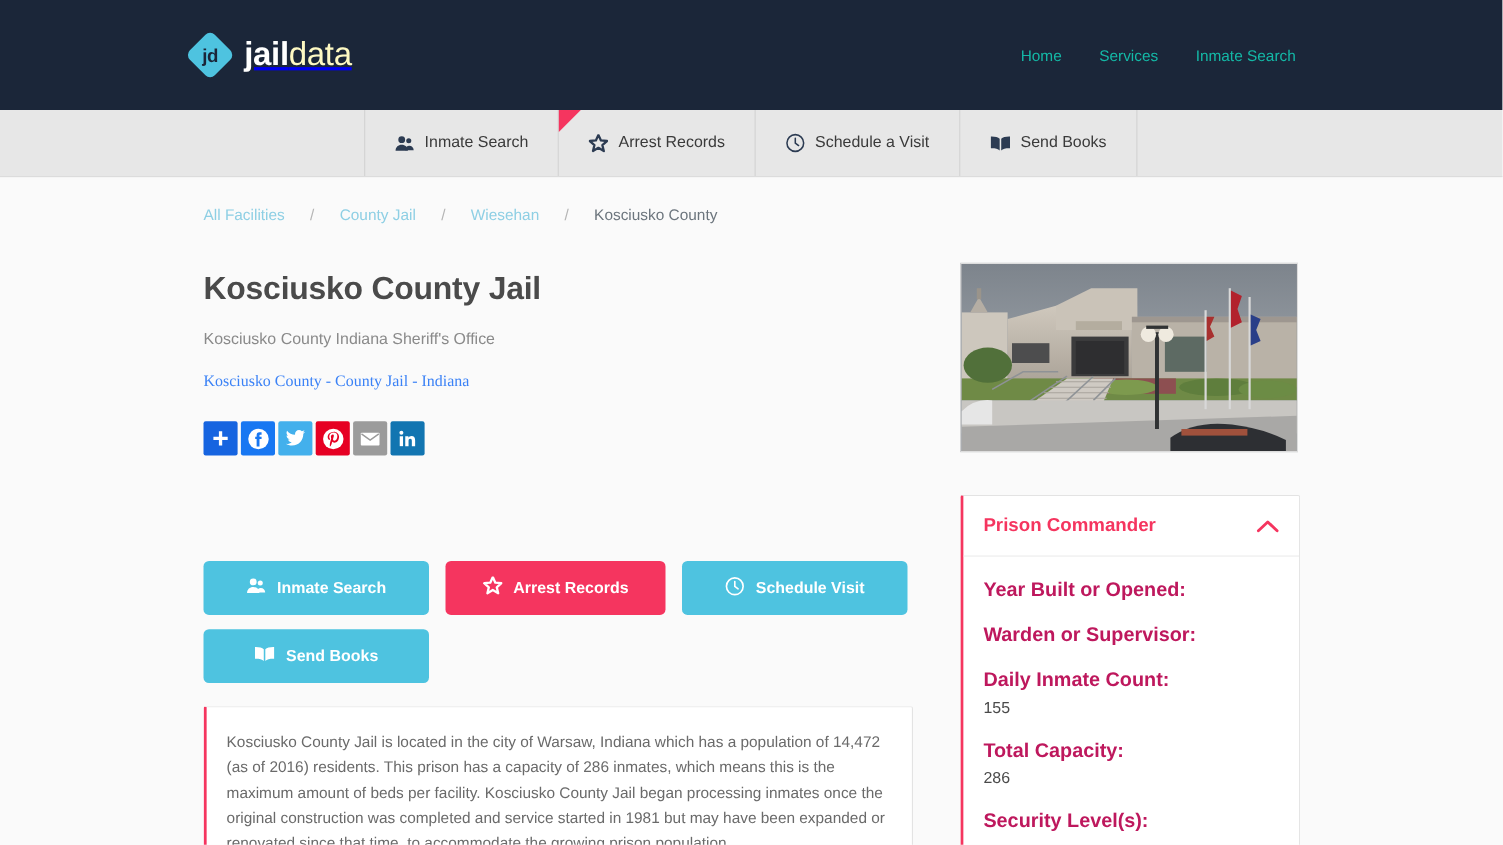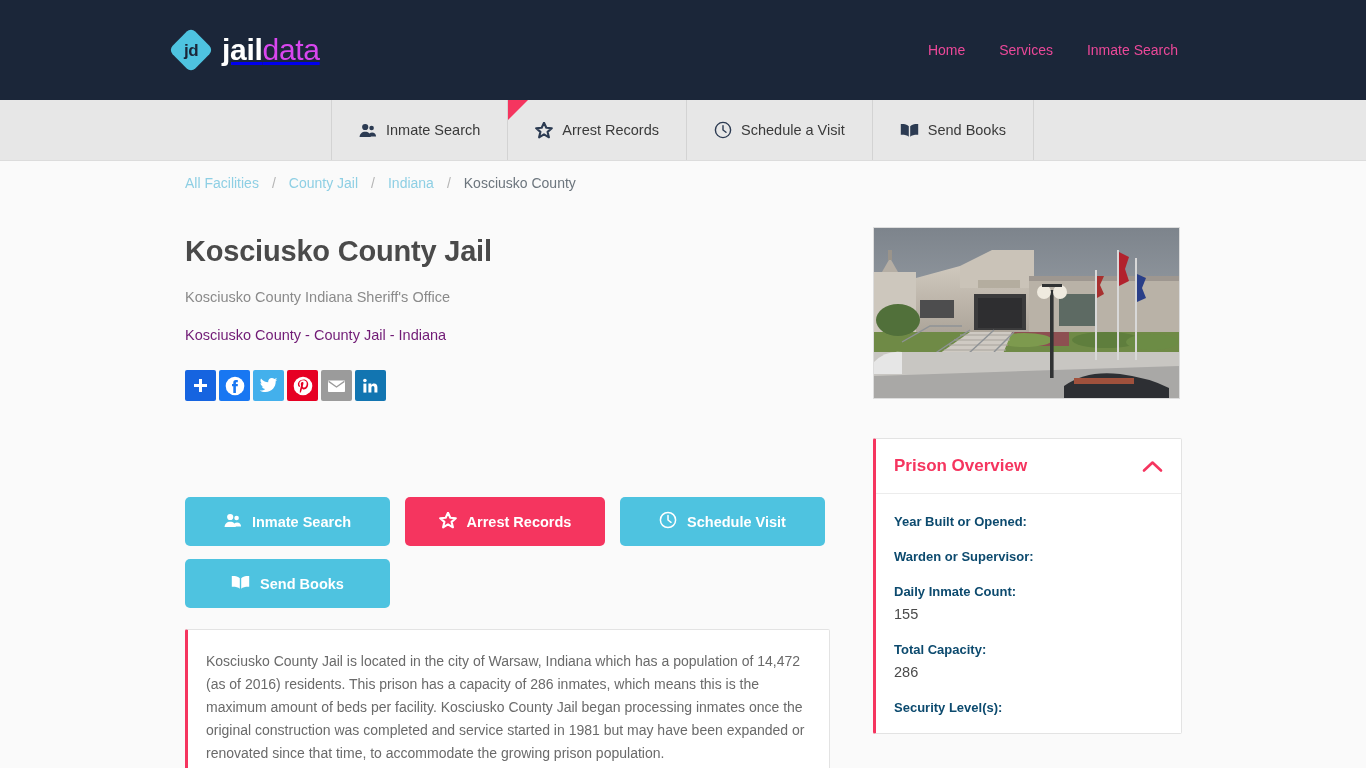--- a/index.html
+++ b/index.html
@@ -58,7 +58,7 @@
     letter-spacing: -0.3px;
   }
   .brand-text .w1 { color: #ffffff; font-weight: 600; }
-  .brand-text .w2 { color: #d946ef; font-weight: 400; }
+  .brand-text .w2 { color: #fef9c3; font-weight: 400; }
 
   .mainnav { display: flex; align-items: center; gap: 0; }
   .mainnav a {

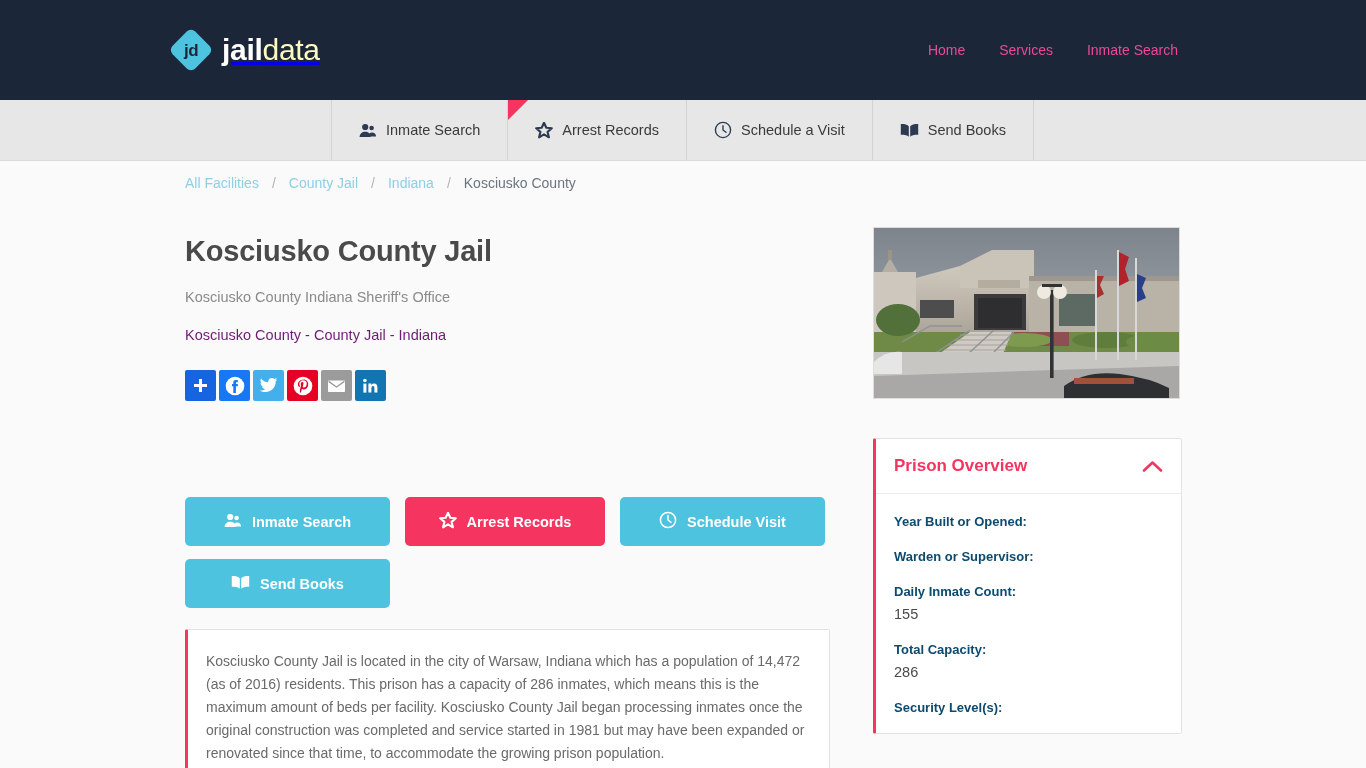--- a/index.html
+++ b/index.html
@@ -62,7 +62,7 @@
 
   .mainnav { display: flex; align-items: center; gap: 0; }
   .mainnav a {
-    color: #ec4899;
+    color: #14b8a6;
     font-size: 14px;
     text-decoration: none;
     padding: 10px 17px;

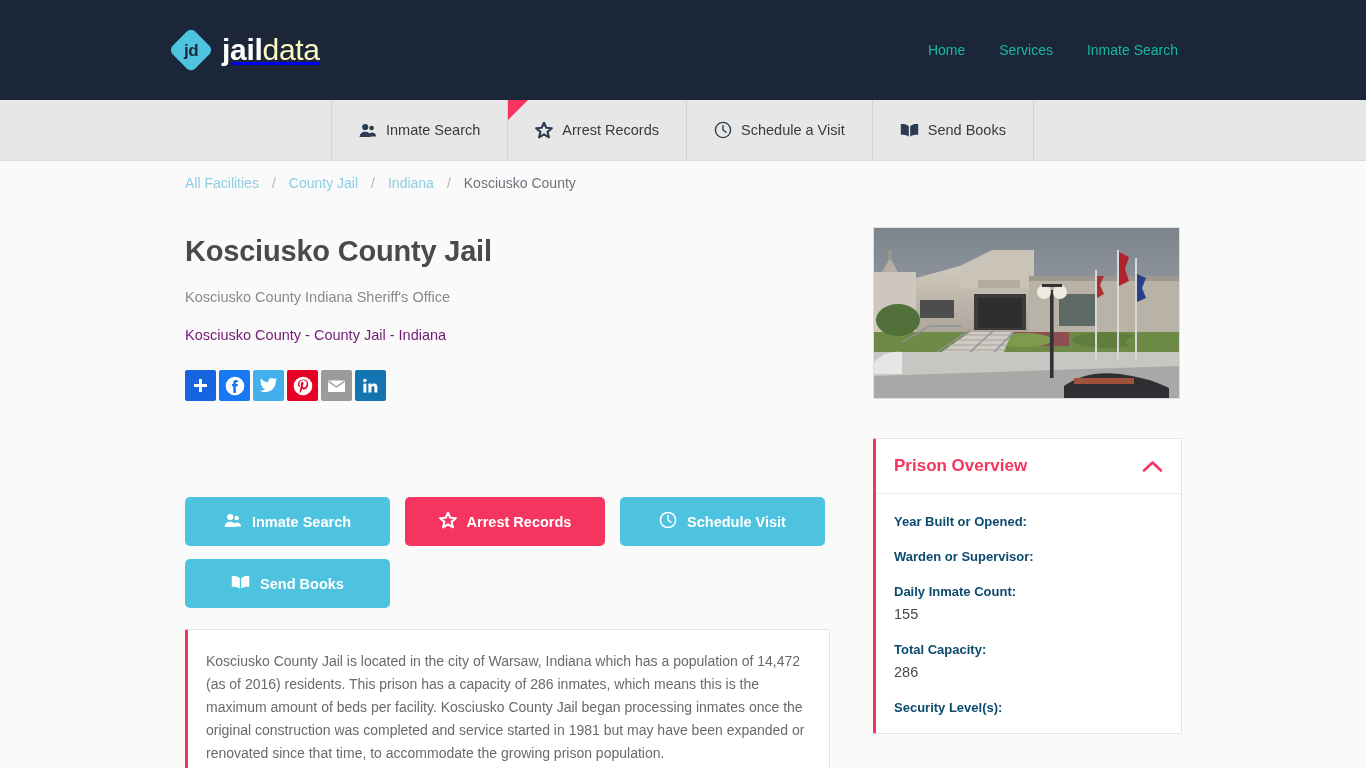--- a/index.html
+++ b/index.html
@@ -118,12 +118,12 @@
     position: relative;
   }
   .breadcrumb {
-    padding: 14px 0 0 0;
+    padding: 26px 0 0 0;
     font-size: 14px;
     color: #6c757d;
     display: flex;
     align-items: center;
-    gap: 4px;
+    gap: 14px;
   }
   .breadcrumb a { color: #8ecfe4; text-decoration: none; }
   .breadcrumb .sep { color: #b5b5b5; padding: 0 9px; }

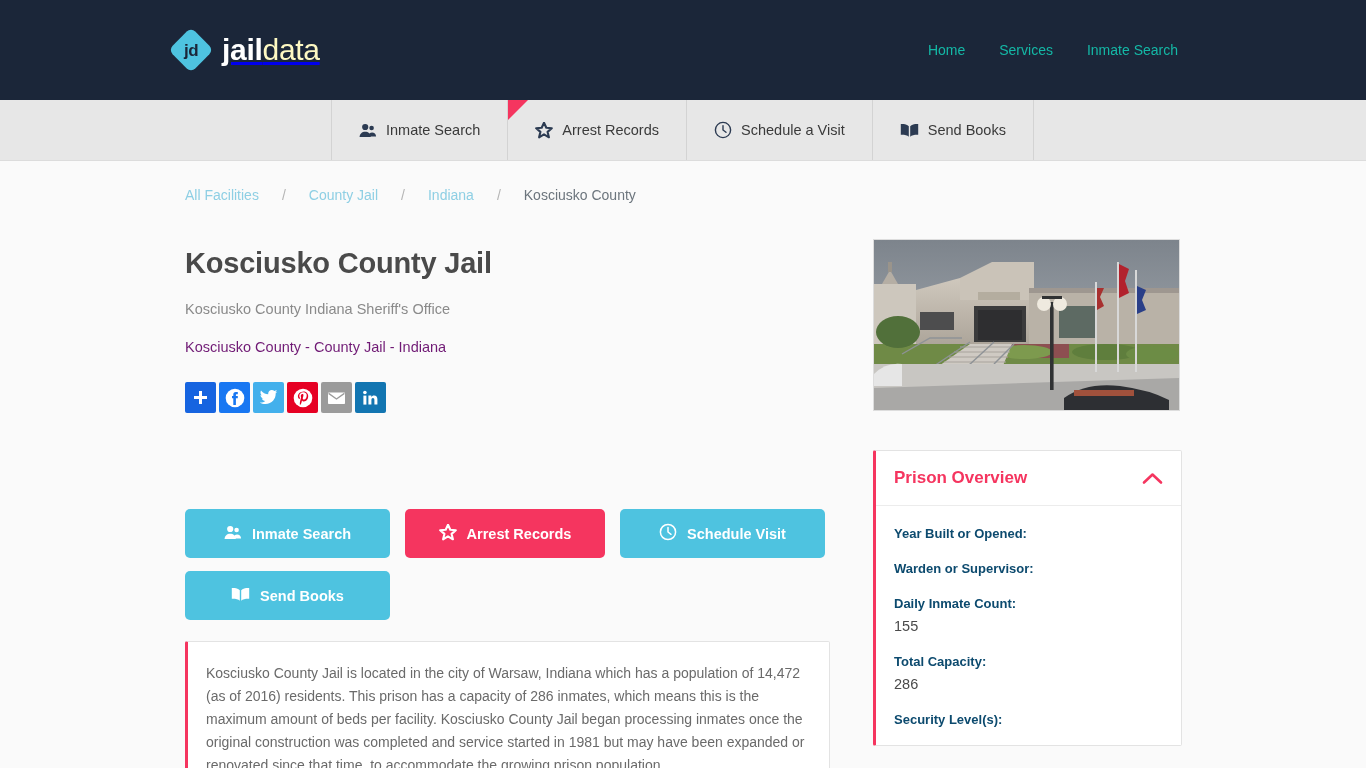--- a/index.html
+++ b/index.html
@@ -317,7 +317,7 @@
     <span class="sep">/</span>
     <a href="#">County Jail</a>
     <span class="sep">/</span>
-    <a href="#">Indiana</a>
+    <a href="#">Wiesehan</a>
     <span class="sep">/</span>
     <span class="current">Kosciusko County</span>
   </div>

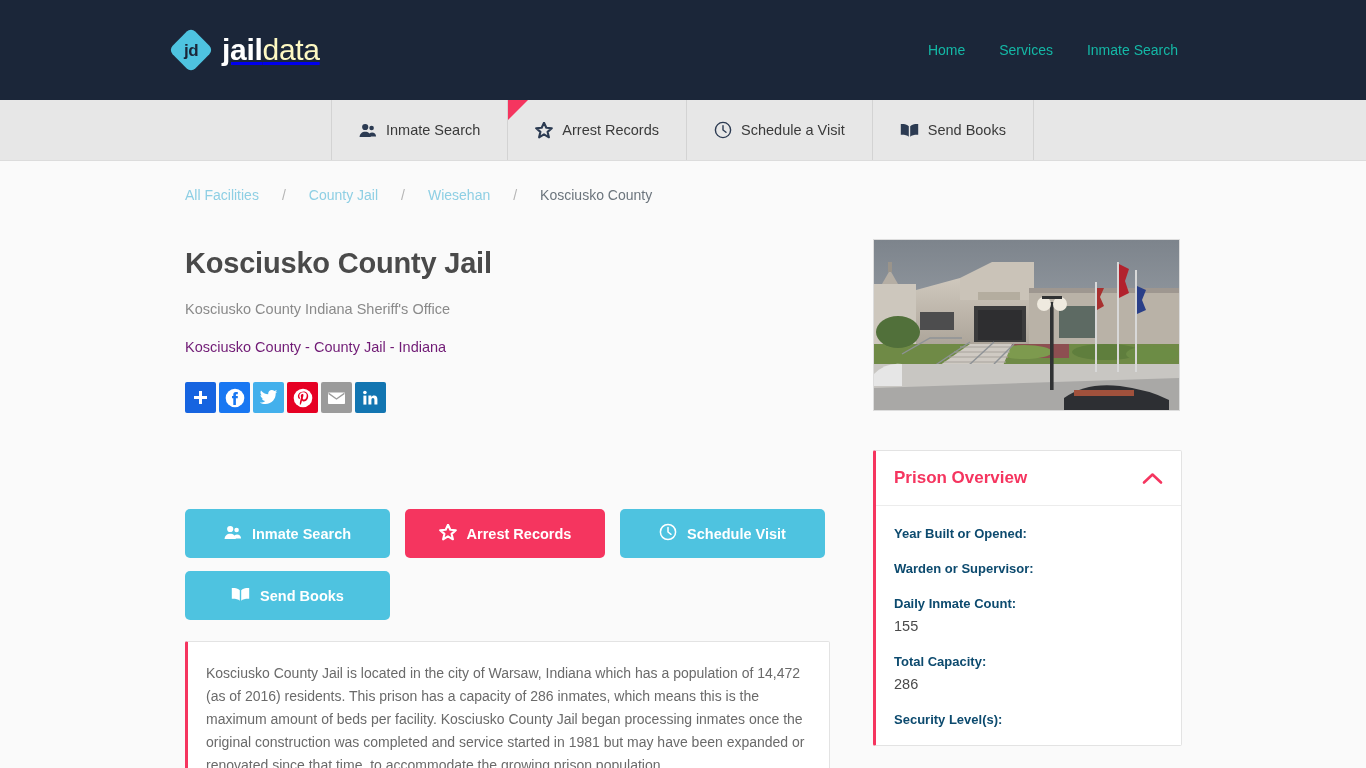--- a/index.html
+++ b/index.html
@@ -146,9 +146,10 @@
     margin-top: 21px;
   }
   .subtitle2 {
-    color: #701a75;
+    color: #3b82f6;
     font-size: 14.5px;
     margin-top: 22px;
+    font-family: Liberation Serif, serif;
   }
 
   

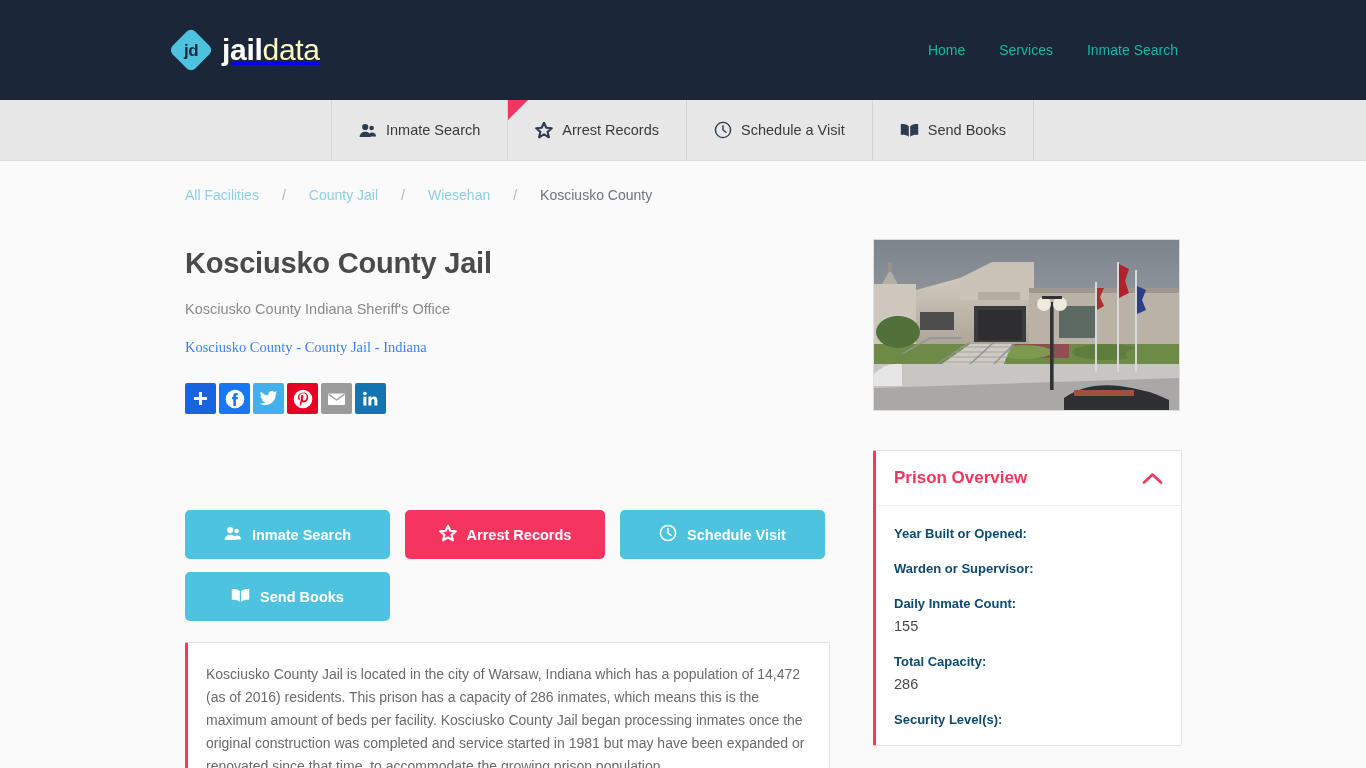--- a/index.html
+++ b/index.html
@@ -494,7 +494,7 @@
 
       <div class="card card-overview">
         <div class="card-head">
-          <span>Prison Overview</span>
+          <span>Prison Commander</span>
           <span>
             <svg class="chev" width="21" height="13" viewBox="0 0 21 13">
                 <path d="M2 10.5 L10.5 2.5 L19 10.5" fill="none" stroke="#f5355f" stroke-width="2.6" stroke-linecap="round" stroke-linejoin="round"></path>

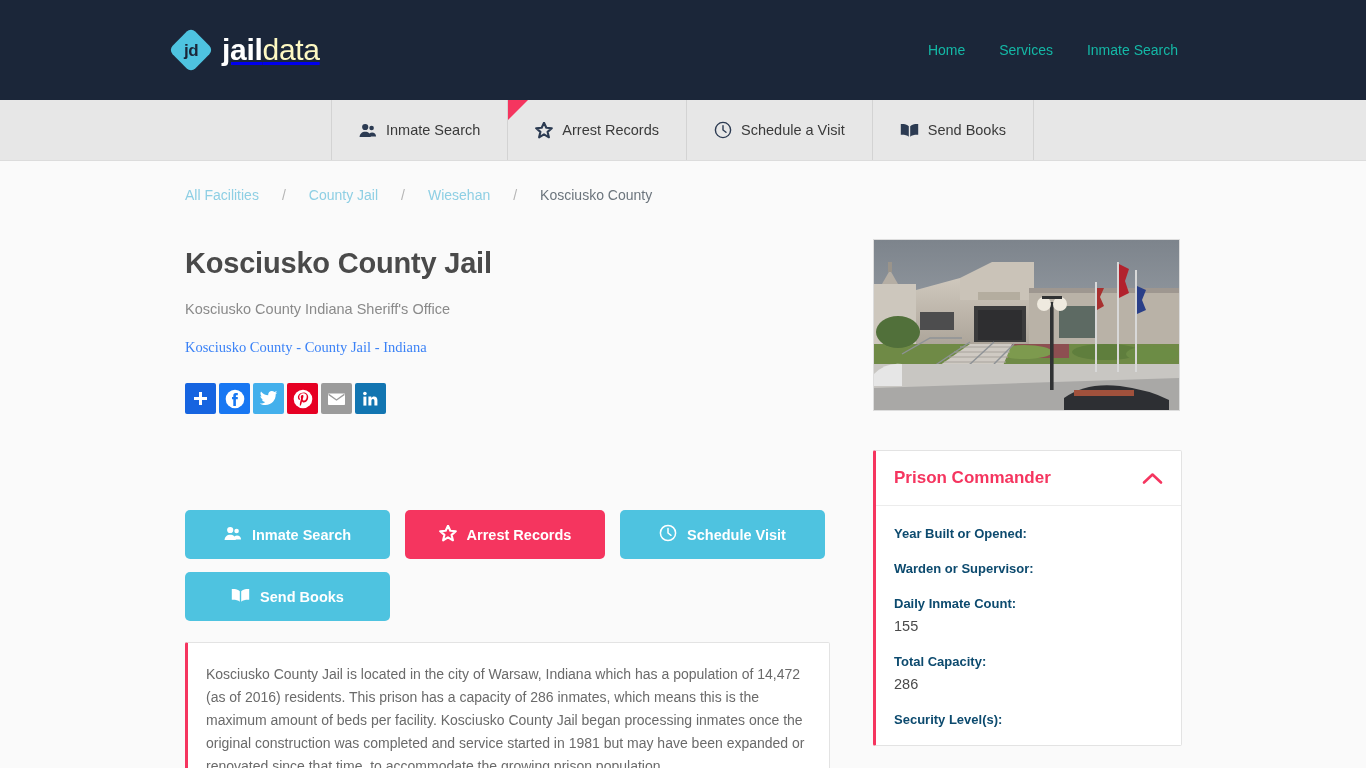--- a/index.html
+++ b/index.html
@@ -233,9 +233,9 @@
   .card-overview { margin-top: 39px; width: 309px; }
 
   .ov-label {
-    color: #0c4a6e;
+    color: #be185d;
     font-weight: bold;
-    font-size: 13px;
+    font-size: 18px;
     margin-top: 20px;
   }
   .ov-label:first-child { margin-top: 0; }

